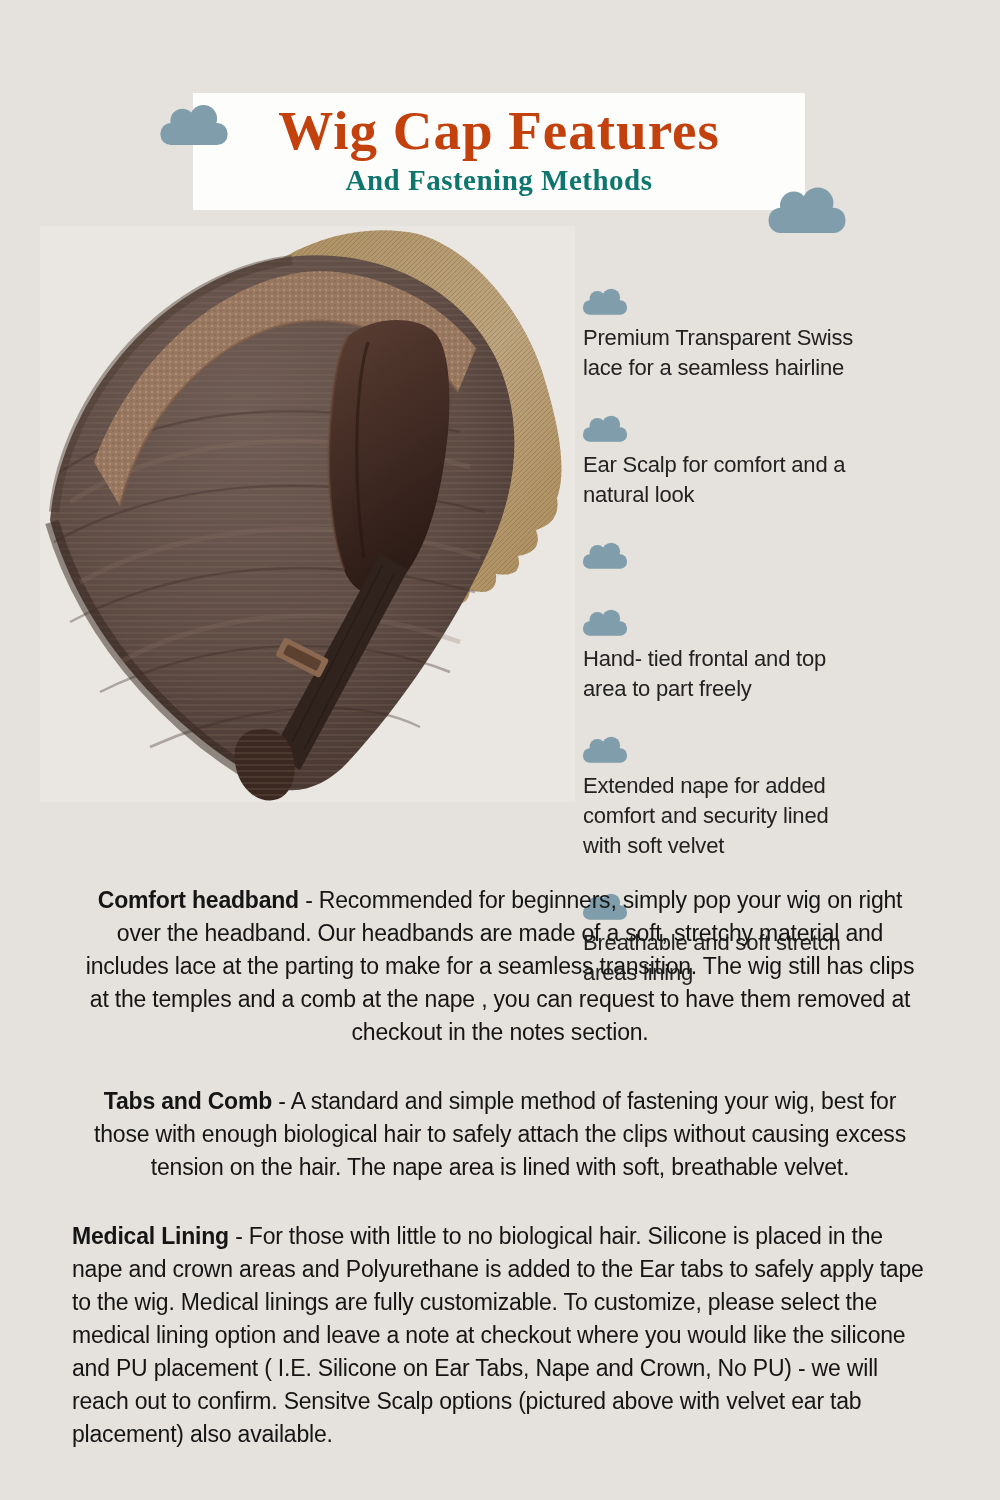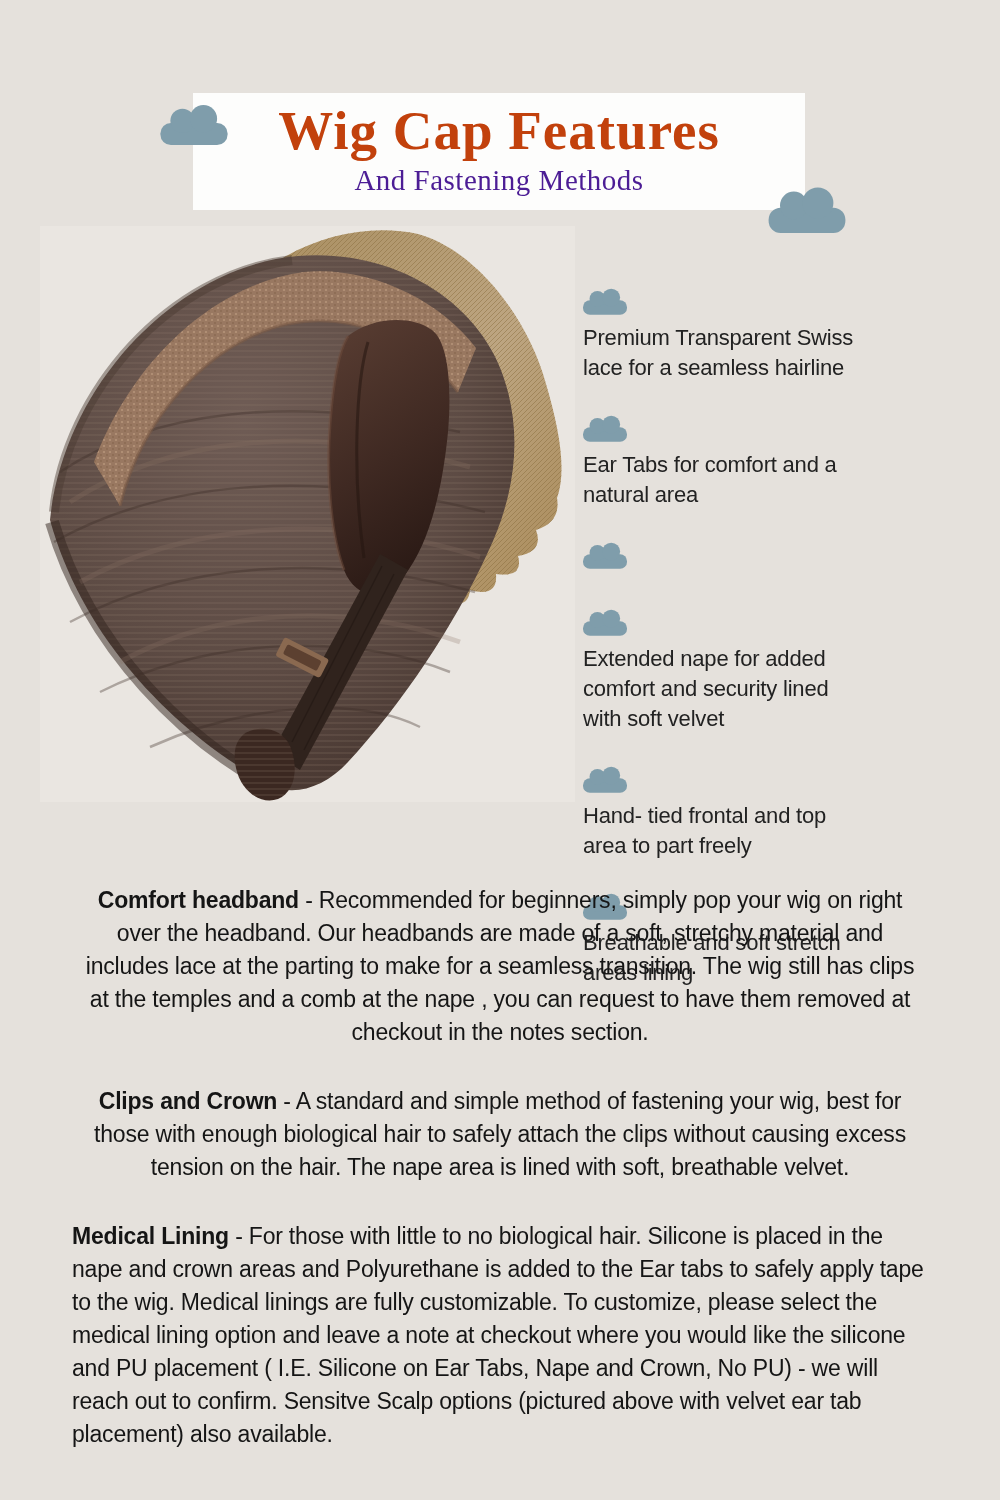--- a/index.html
+++ b/index.html
@@ -28,8 +28,8 @@
   }
   .page-subtitle {
     font-family: "Liberation Serif", serif;
-    font-size: 29px; line-height: 34px; font-weight: 400;
-    letter-spacing: 0.5px; color: #4c1d95;
+    font-size: 29px; line-height: 34px; font-weight: 700;
+    letter-spacing: 0.5px; color: #0f766e;
   }
   .cloud { position: absolute; z-index: 2; }
   .cloud svg { display:block; width:100%; height:100%; }

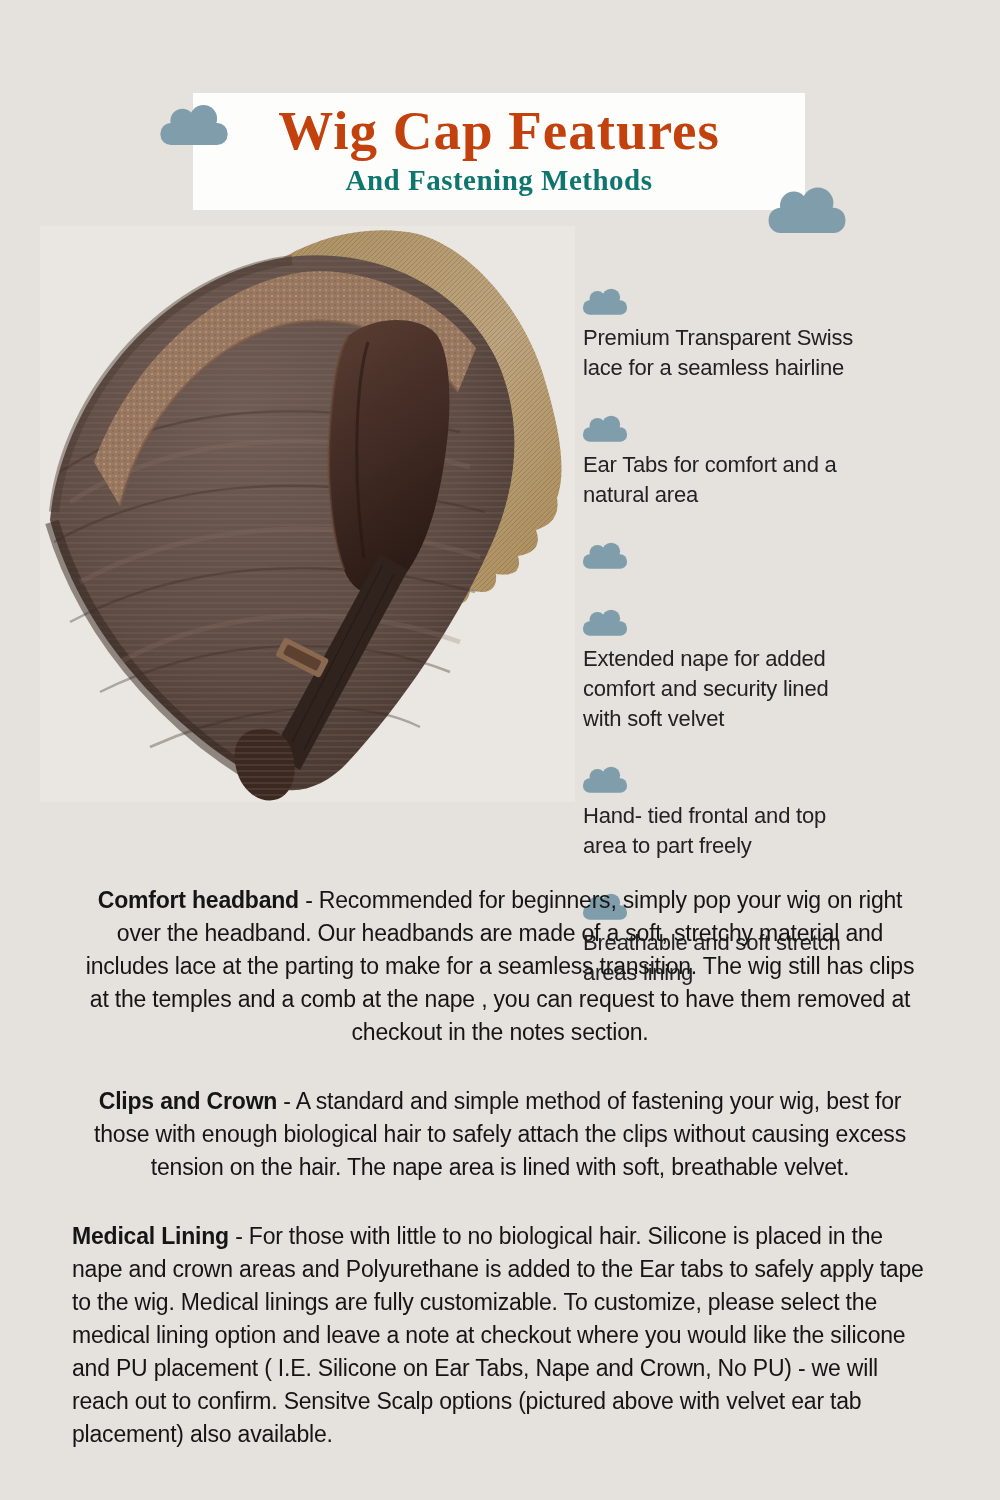--- a/index.html
+++ b/index.html
@@ -208,7 +208,7 @@
             </g>
           </svg>
       </span>
-      <span class="feature-text w2">Ear Tabs for comfort and a natural area</span>
+      <span class="feature-text w2">Ear Scalp for comfort and a natural look</span>
     </li>
     <li class="feature-item">
       <span class="bullet-cloud">

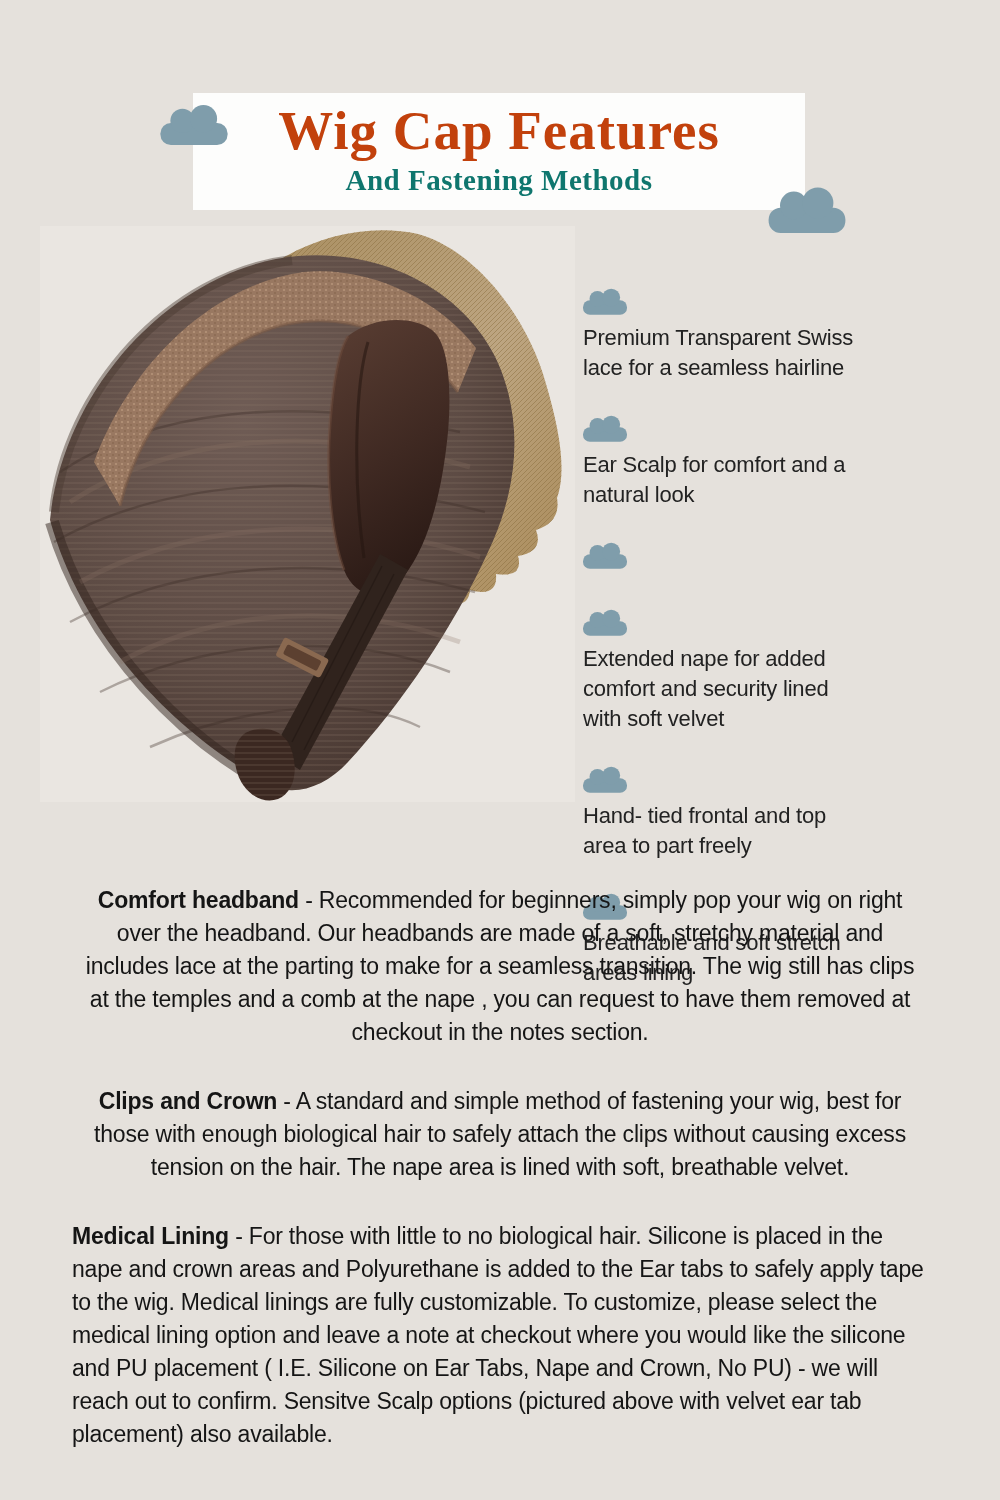--- a/index.html
+++ b/index.html
@@ -231,19 +231,19 @@
             </g>
           </svg>
       </span>
+      <span class="feature-text w4">Hand- tied frontal and top area to part freely</span>
+    </li>
+    <li class="feature-item">
+      <span class="bullet-cloud">
+        <svg viewBox="0 0 64 40">
+            <g fill="#7f9dab">
+              <rect x="0" y="19" width="64" height="21" rx="10"></rect>
+              <circle cx="21" cy="17" r="11.5"></circle>
+              <circle cx="41" cy="15" r="13"></circle>
+            </g>
+          </svg>
+      </span>
       <span class="feature-text w5">Extended nape for added comfort and security lined with soft velvet</span>
-    </li>
-    <li class="feature-item">
-      <span class="bullet-cloud">
-        <svg viewBox="0 0 64 40">
-            <g fill="#7f9dab">
-              <rect x="0" y="19" width="64" height="21" rx="10"></rect>
-              <circle cx="21" cy="17" r="11.5"></circle>
-              <circle cx="41" cy="15" r="13"></circle>
-            </g>
-          </svg>
-      </span>
-      <span class="feature-text w4">Hand- tied frontal and top area to part freely</span>
     </li>
     <li class="feature-item">
       <span class="bullet-cloud">

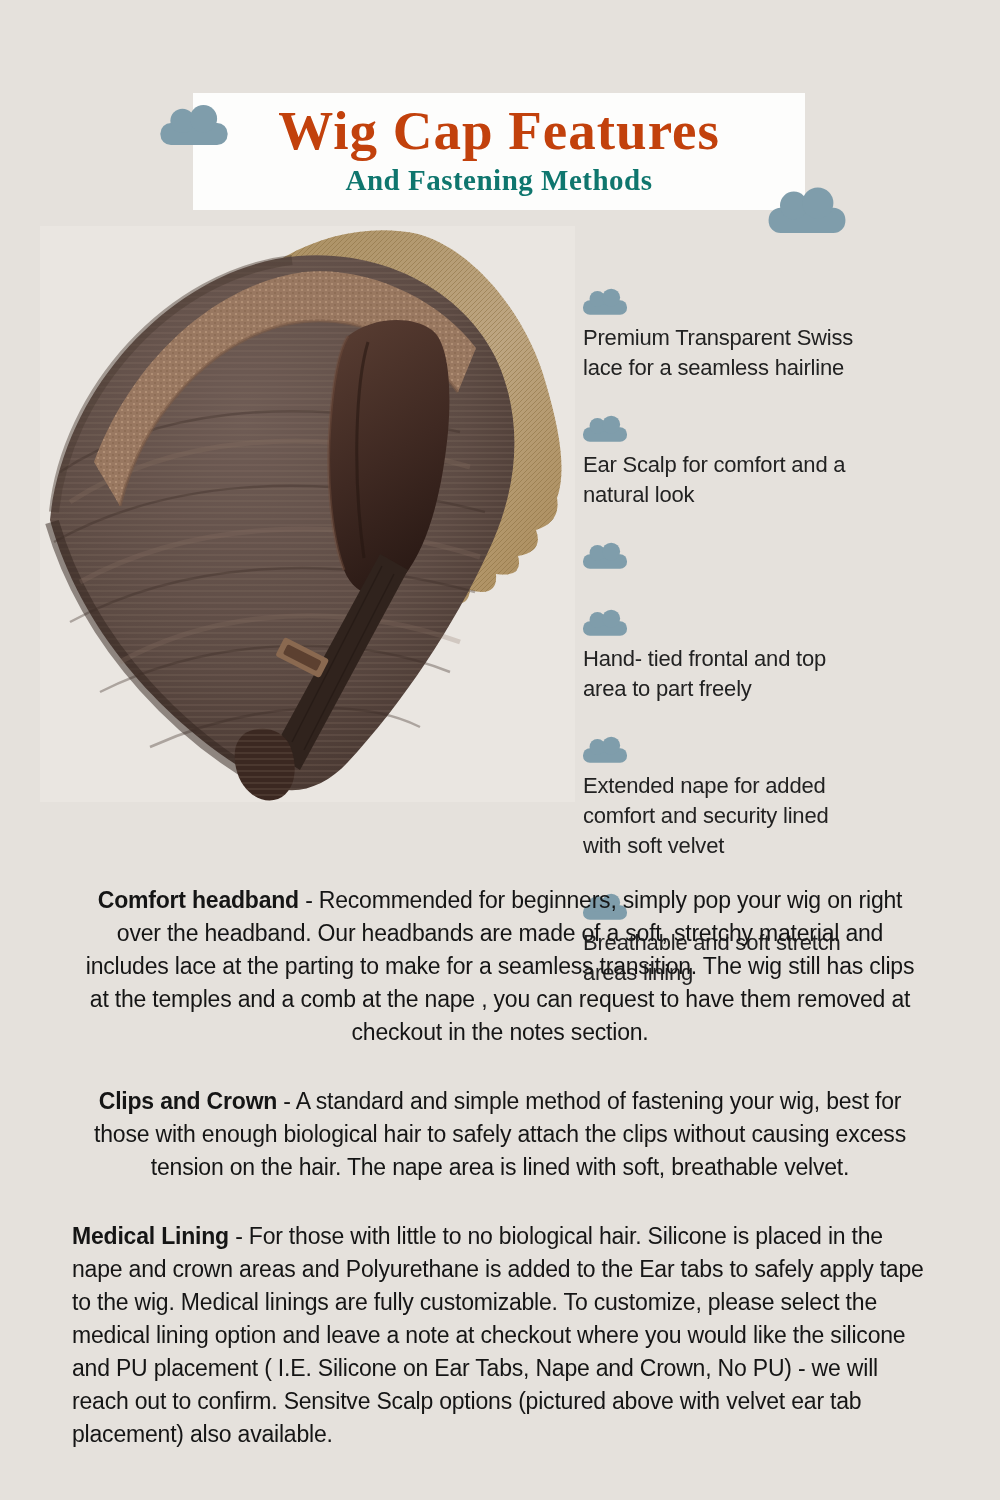--- a/index.html
+++ b/index.html
@@ -261,7 +261,7 @@
 
   <div class="paragraphs">
     <p class="para para-center"><b>Comfort headband</b><span> - Recommended for beginners, simply pop your wig on right over the headband. Our headbands are made of a soft, stretchy material and includes lace at the parting to make for a seamless transition. The wig still has clips at the temples and a comb at the nape , you can request to have them removed at checkout in the notes section.</span></p>
-    <p class="para para-center"><b>Clips and Crown</b><span> - A standard and simple method of fastening your wig, best for those with enough biological hair to safely attach the clips without causing excess tension on the hair. The nape area is lined with soft, breathable velvet.</span></p>
+    <p class="para para-center"><b>Tabs and Comb</b><span> - A standard and simple method of fastening your wig, best for those with enough biological hair to safely attach the clips without causing excess tension on the hair. The nape area is lined with soft, breathable velvet.</span></p>
     <p class="para para-left"><b>Medical Lining</b><span> - For those with little to no biological hair. Silicone is placed in the nape and crown areas and Polyurethane is added to the Ear tabs to safely apply tape to the wig. Medical linings are fully customizable. To customize, please select the medical lining option and leave a note at checkout where you would like the silicone and PU placement ( I.E. Silicone on Ear Tabs, Nape and Crown, No PU) - we will reach out to confirm. Sensitve Scalp options (pictured above with velvet ear tab placement) also available.</span></p>
   </div>
 

